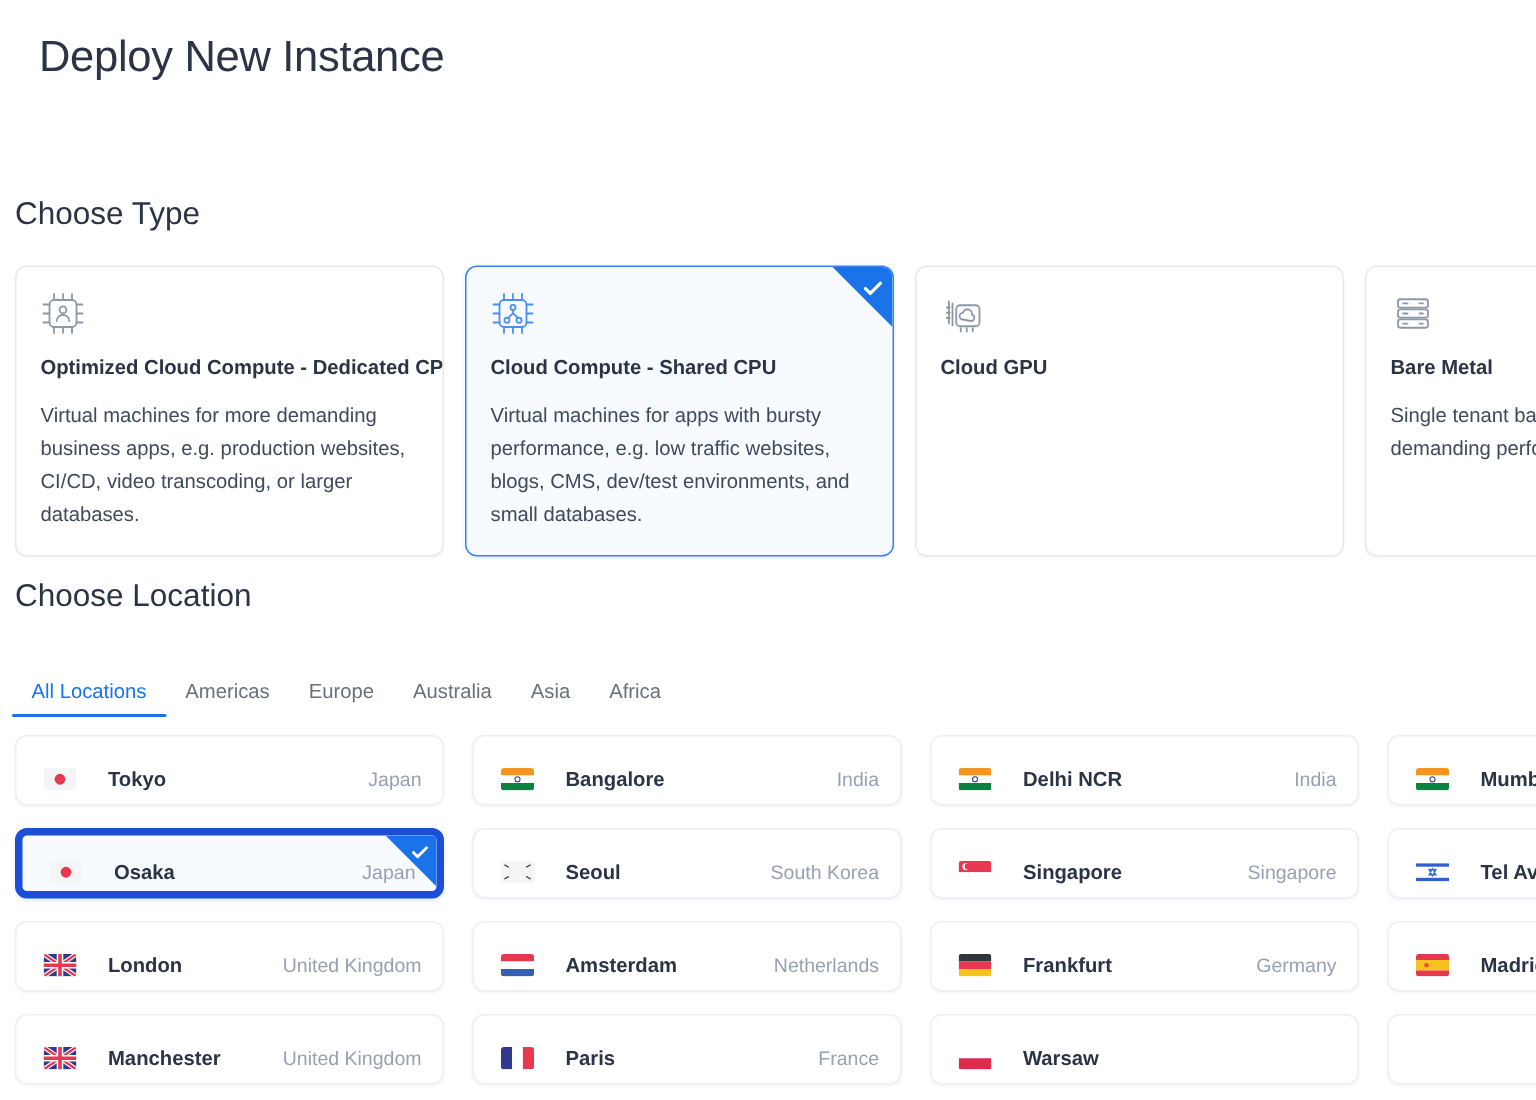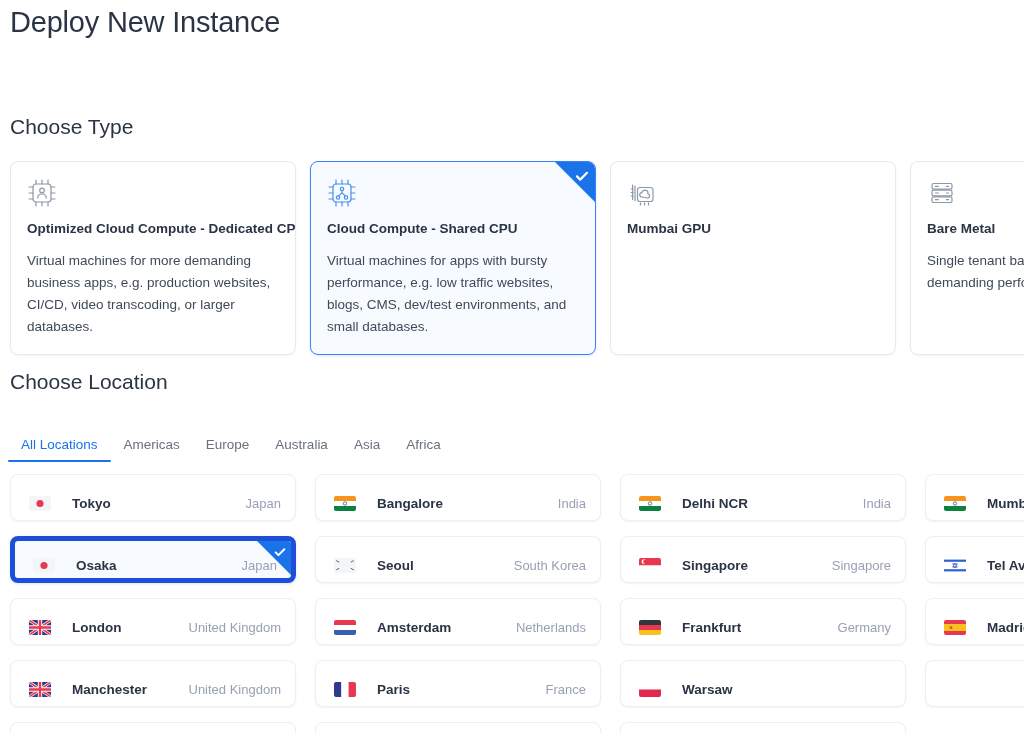--- a/index.html
+++ b/index.html
@@ -20,7 +20,7 @@
     font-weight: 400;
     color: #2b3445;
     letter-spacing: -0.2px;
-    margin: 0;
+    margin: 16px;
     padding: 4px 0 0 0;
     line-height: 36px;
   }

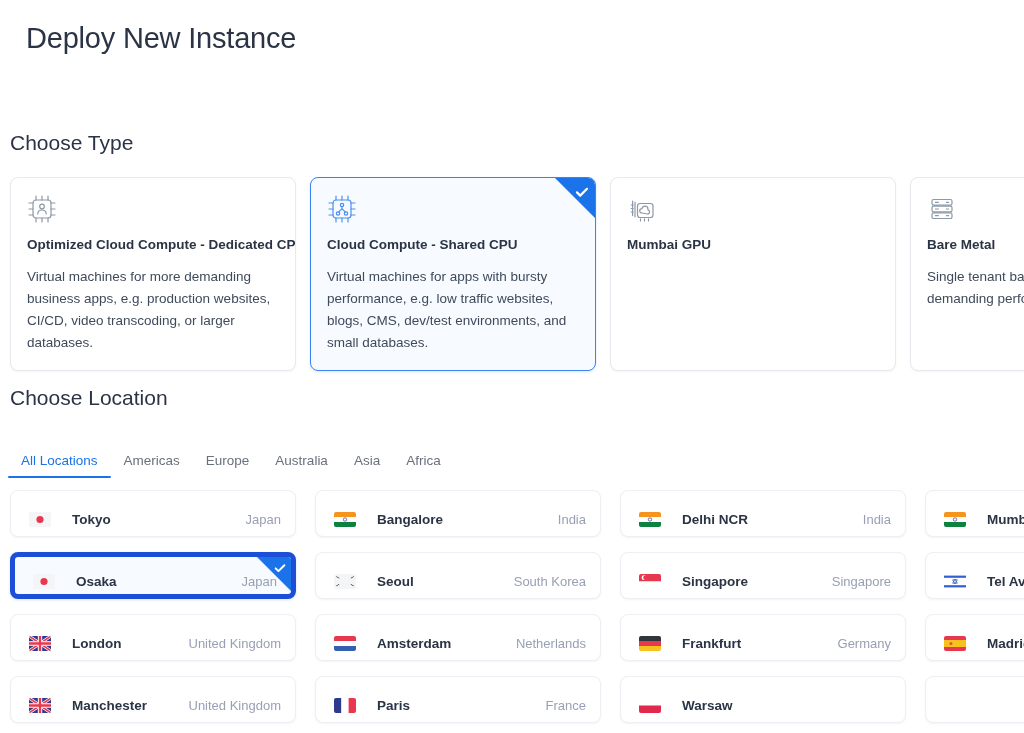--- a/index.html
+++ b/index.html
@@ -245,7 +245,7 @@
       <path d="M13.5 24.8v2.2M17.5 24.8v2.2M21.5 24.8v2.2"></path>
       <path d="M15 19c-1.3 0-2.3-1-2.3-2.2s1-2.2 2.3-2.2c.3-1.4 1.5-2.4 3-2.4 1.7 0 3 1.3 3 3 0 .2 0 .4-.1.6 1 .2 1.7 1 1.7 2 0 1.2-1 2.2-2.3 2.2z"></path>
           </svg></span>
-     <div class="type-name">Mumbai GPU</div>
+     <div class="type-name">Cloud GPU</div>
      </div>
       <div class="type-card">
         <span class="type-icon"><svg viewBox="0 0 30 30" fill="none" stroke="#8d98a8" stroke-width="1.2" stroke-linecap="round" stroke-linejoin="round">

